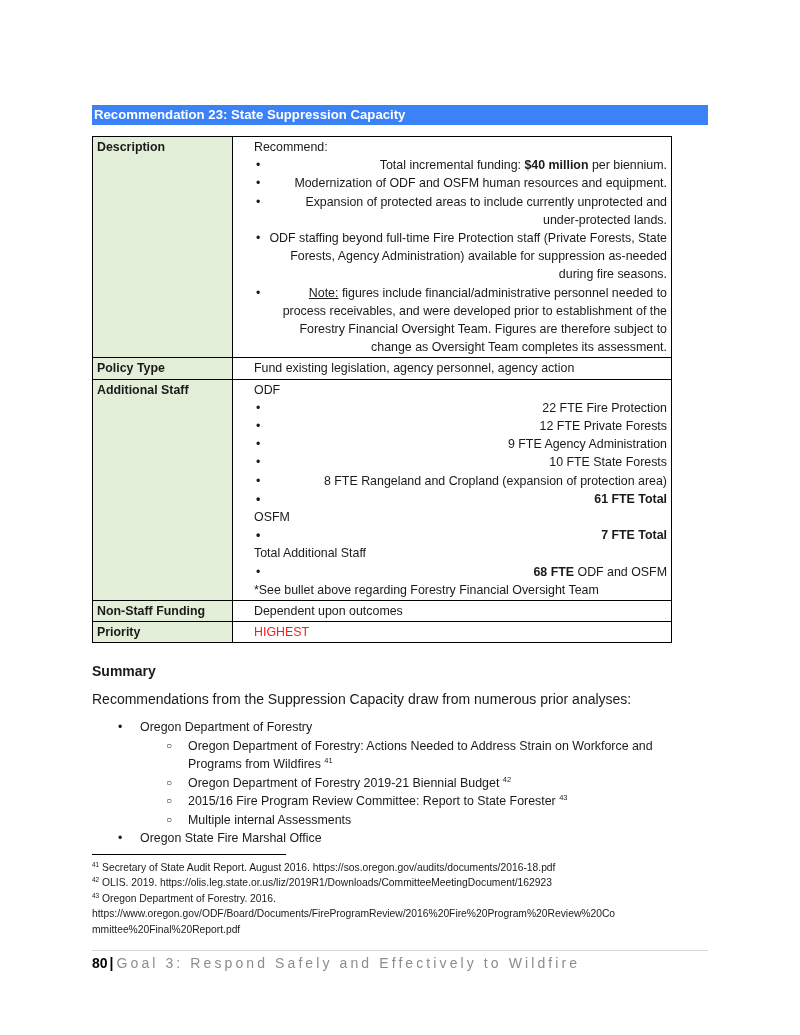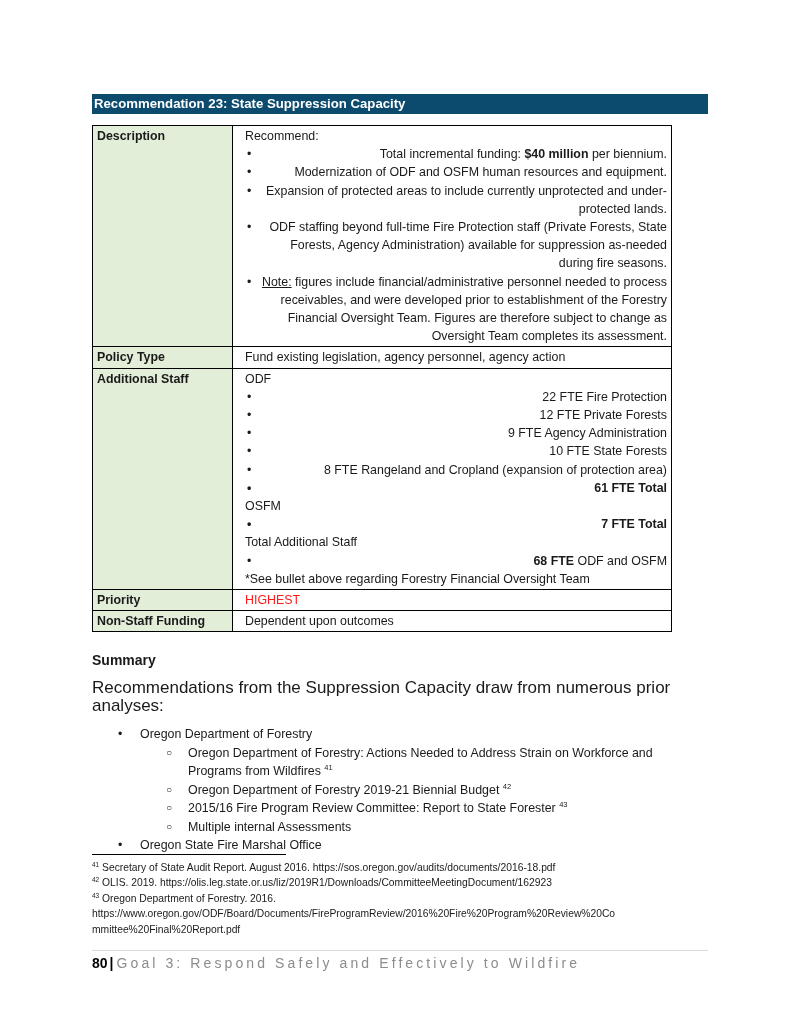--- a/index.html
+++ b/index.html
@@ -7,8 +7,8 @@
          font-family: "Liberation Sans", "DejaVu Sans", sans-serif; color: #1a1a1a; }
   .page { position: absolute; left: 92px; top: 94px; width: 616px; }
 
-  .rec-header { background: #0c4a6e; color: #ffffff; font-weight: bold; font-size: 13.2px;
-                height: 20px; line-height: 20px; padding-left: 2px; width: 614px; }
+  .rec-header { background: #3b82f6; color: #ffffff; font-weight: bold; font-size: 13.2px;
+                height: 20px; line-height: 20px; padding-left: 2px; width: 614px; margin-top: 11px; }
 
   table.rec { margin-top: 11px; border-collapse: collapse; width: 580px; font-size: 12.4px; }
   table.rec td { border: 1px solid #000; vertical-align: top; padding: 1px 4px 1px 4px; line-height: 18.2px; }

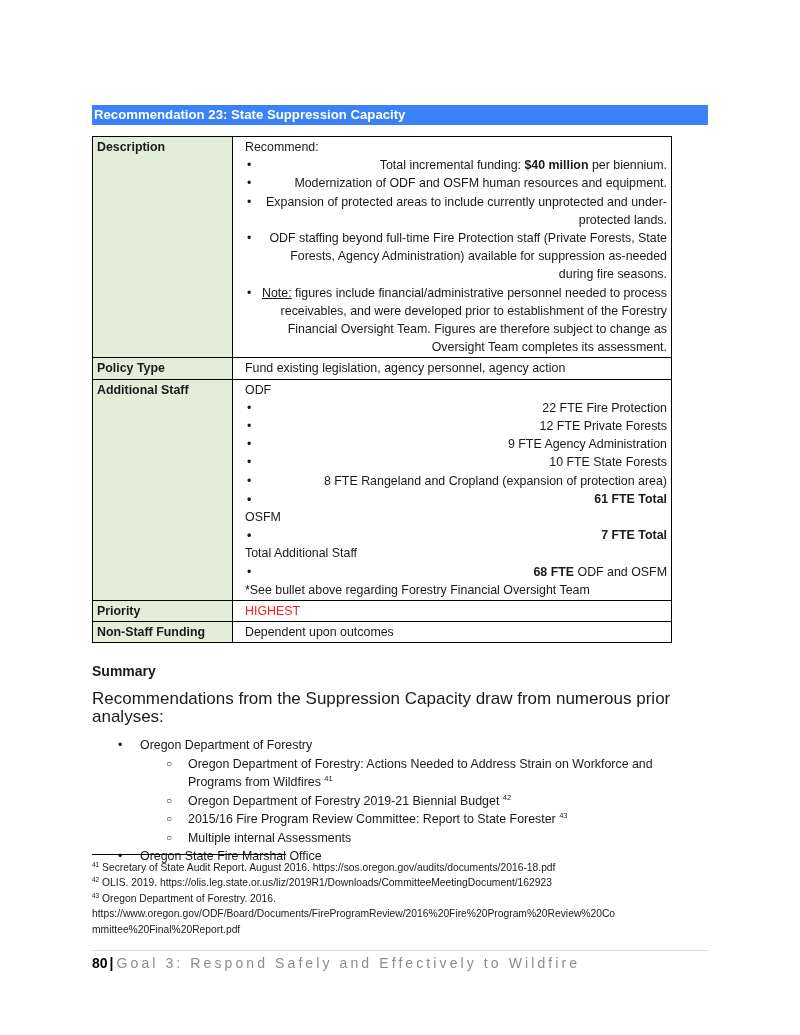--- a/index.html
+++ b/index.html
@@ -13,7 +13,7 @@
   table.rec { margin-top: 11px; border-collapse: collapse; width: 580px; font-size: 12.4px; }
   table.rec td { border: 1px solid #000; vertical-align: top; padding: 1px 4px 1px 4px; line-height: 18.2px; }
   table.rec td.label { background: #e3eed9; font-weight: bold; width: 131px; padding-left: 4px; }
-  table.rec td.value { padding-left: 12px; }
+  table.rec td.value { padding-left: 21px; }
   ul.tb { margin: 0; padding: 0 0 0 15px; list-style: none; text-align: right; }
   ul.tb li { position: relative; padding-left: 0; }
   ul.tb li::before { content: "•"; position: absolute; left: -13px; top: 0; }

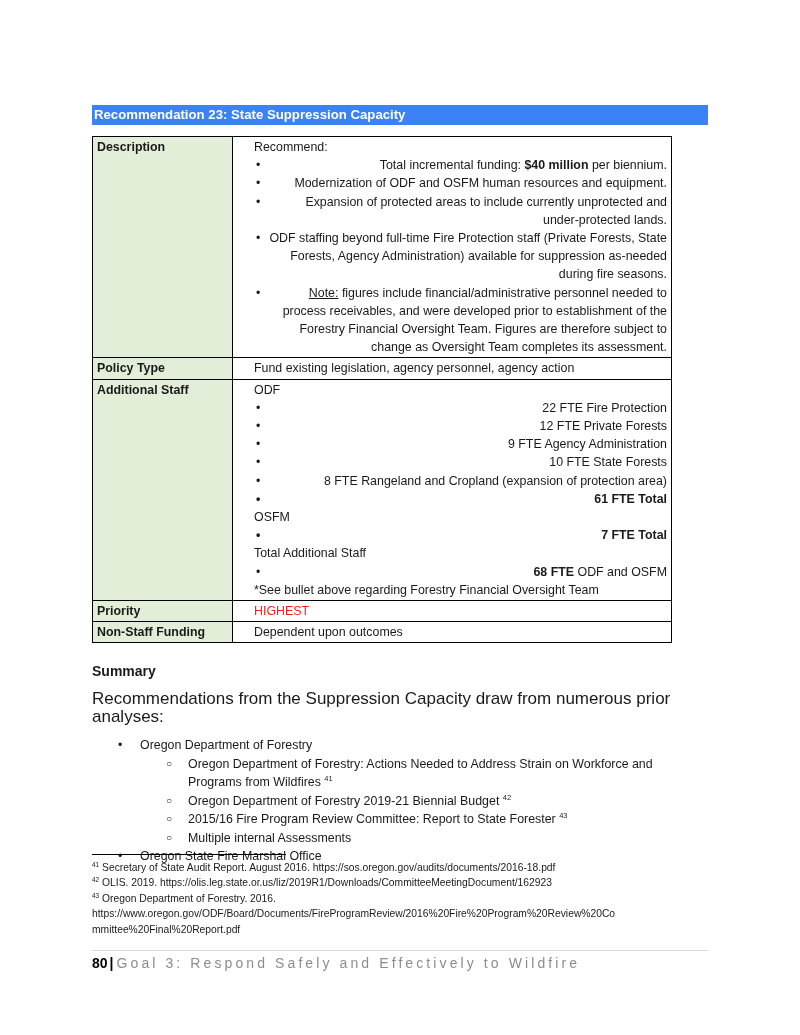--- a/index.html
+++ b/index.html
@@ -91,12 +91,12 @@
       </td>
     </tr>
     <tr>
+      <td class="label">Non-Staff Funding</td>
+      <td class="value">Dependent upon outcomes</td>
+    </tr>
+    <tr>
       <td class="label">Priority</td>
       <td class="value red">HIGHEST</td>
-    </tr>
-    <tr>
-      <td class="label">Non-Staff Funding</td>
-      <td class="value">Dependent upon outcomes</td>
     </tr>
   </tbody>
     </table>

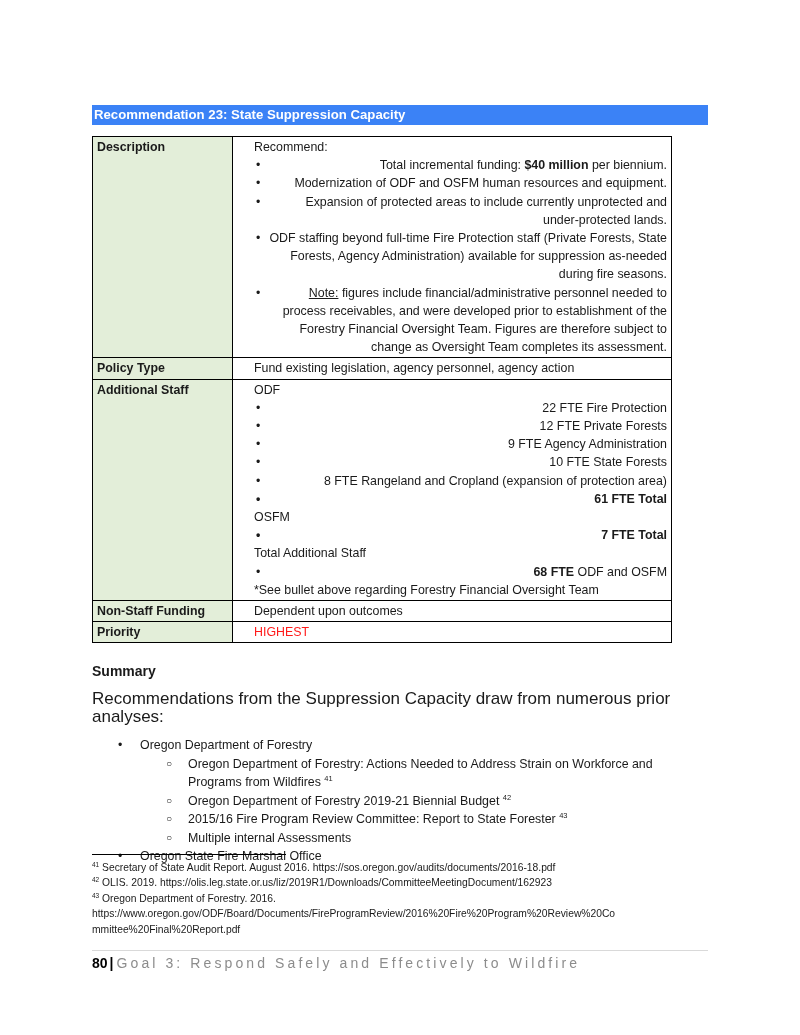--- a/index.html
+++ b/index.html
@@ -22,7 +22,7 @@
   .red { color: #ff1a1a; }
 
   .summary-title { margin-top: 19px; font-weight: bold; font-size: 14px; line-height: 18px; }
-  .summary-intro { margin-top: 10px; font-size: 17px; line-height: 18px; }
+  .summary-intro { margin-top: 10px; font-size: 14px; line-height: 18px; }
   .sources { margin-top: 10px; font-size: 12.4px; line-height: 18.4px; }
   .lvl1 { position: relative; padding-left: 48px; }
   .lvl1 .bul { position: absolute; left: 26px; top: 0; }

